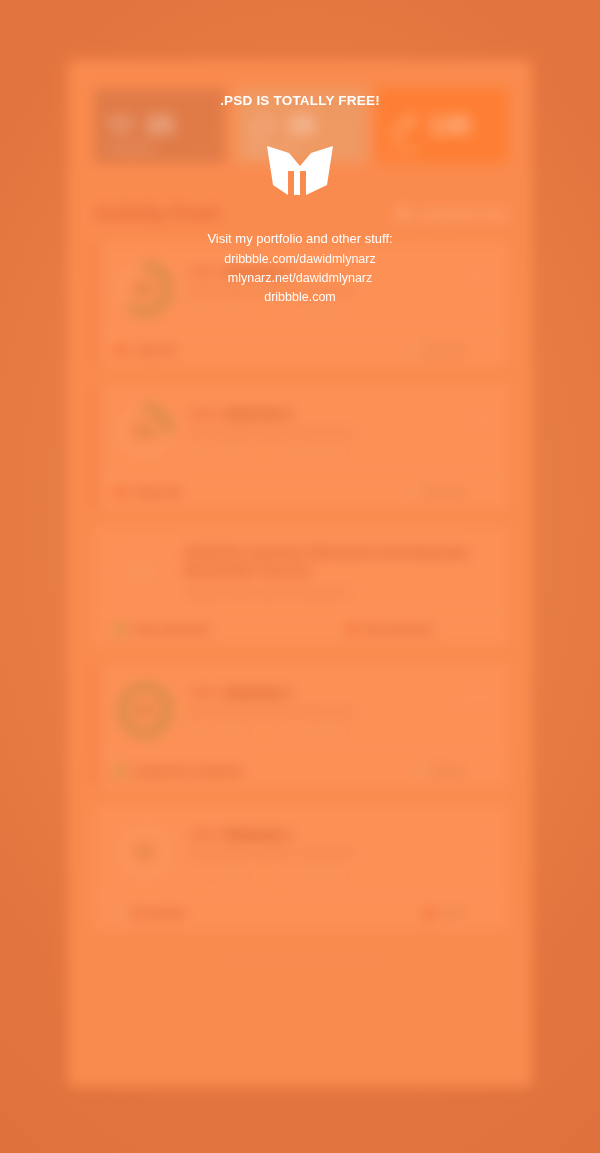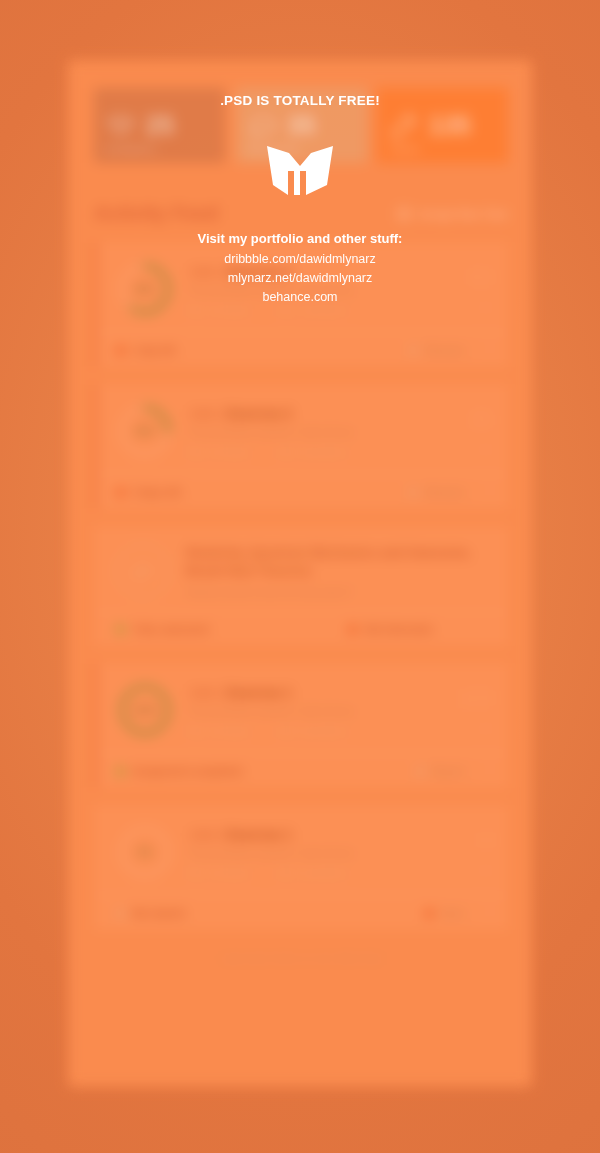--- a/index.html
+++ b/index.html
@@ -119,7 +119,7 @@
              width:68px; height:52px; }
   .ov-logo svg { width:100%; height:100%; display:block; }
   .ov-visit { position:absolute; top:231px; left:0; width:100%;
-              text-align:center; color:#fff; font-size:13px; font-weight:bold; }
+              text-align:center; color:#fff; font-size:13px; font-weight:normal; }
   .ov-links { position:absolute; top:250px; left:0; width:100%;
               text-align:center; }
   .ov-link { display:block; color:#fff; font-size:12.5px; line-height:19px;

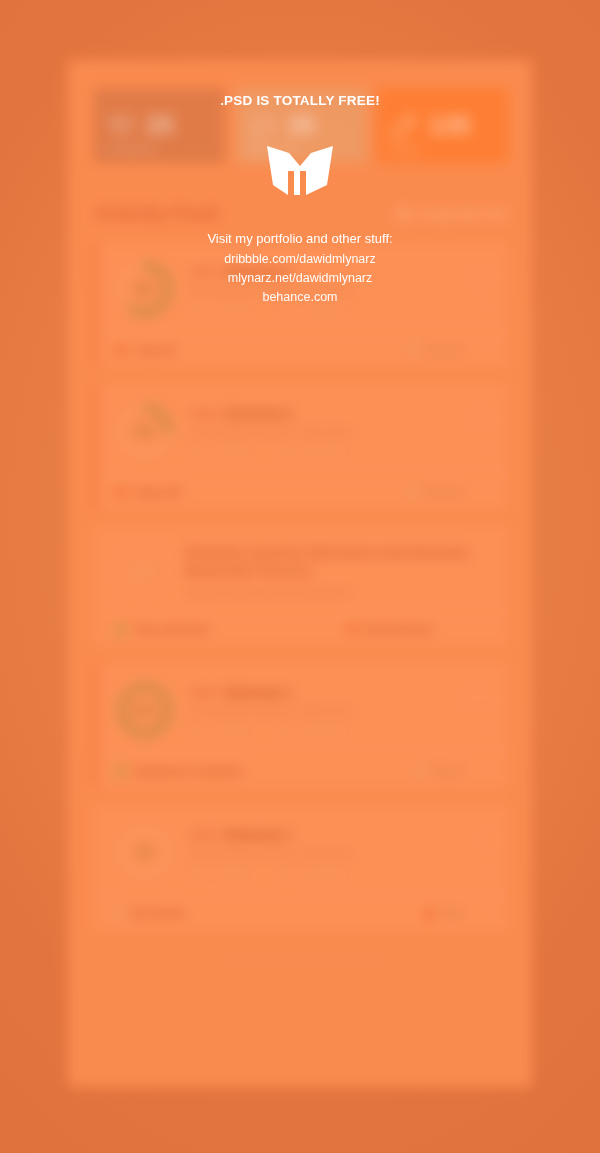--- a/index.html
+++ b/index.html
@@ -400,7 +400,7 @@
   <div class="ov-links">
     <a class="ov-link">dribbble.com/dawidmlynarz</a>
     <a class="ov-link">mlynarz.net/dawidmlynarz</a>
-    <a class="ov-link">behance.com</a>
+    <a class="ov-link">dribbble.com</a>
   </div>
 </div>
 

